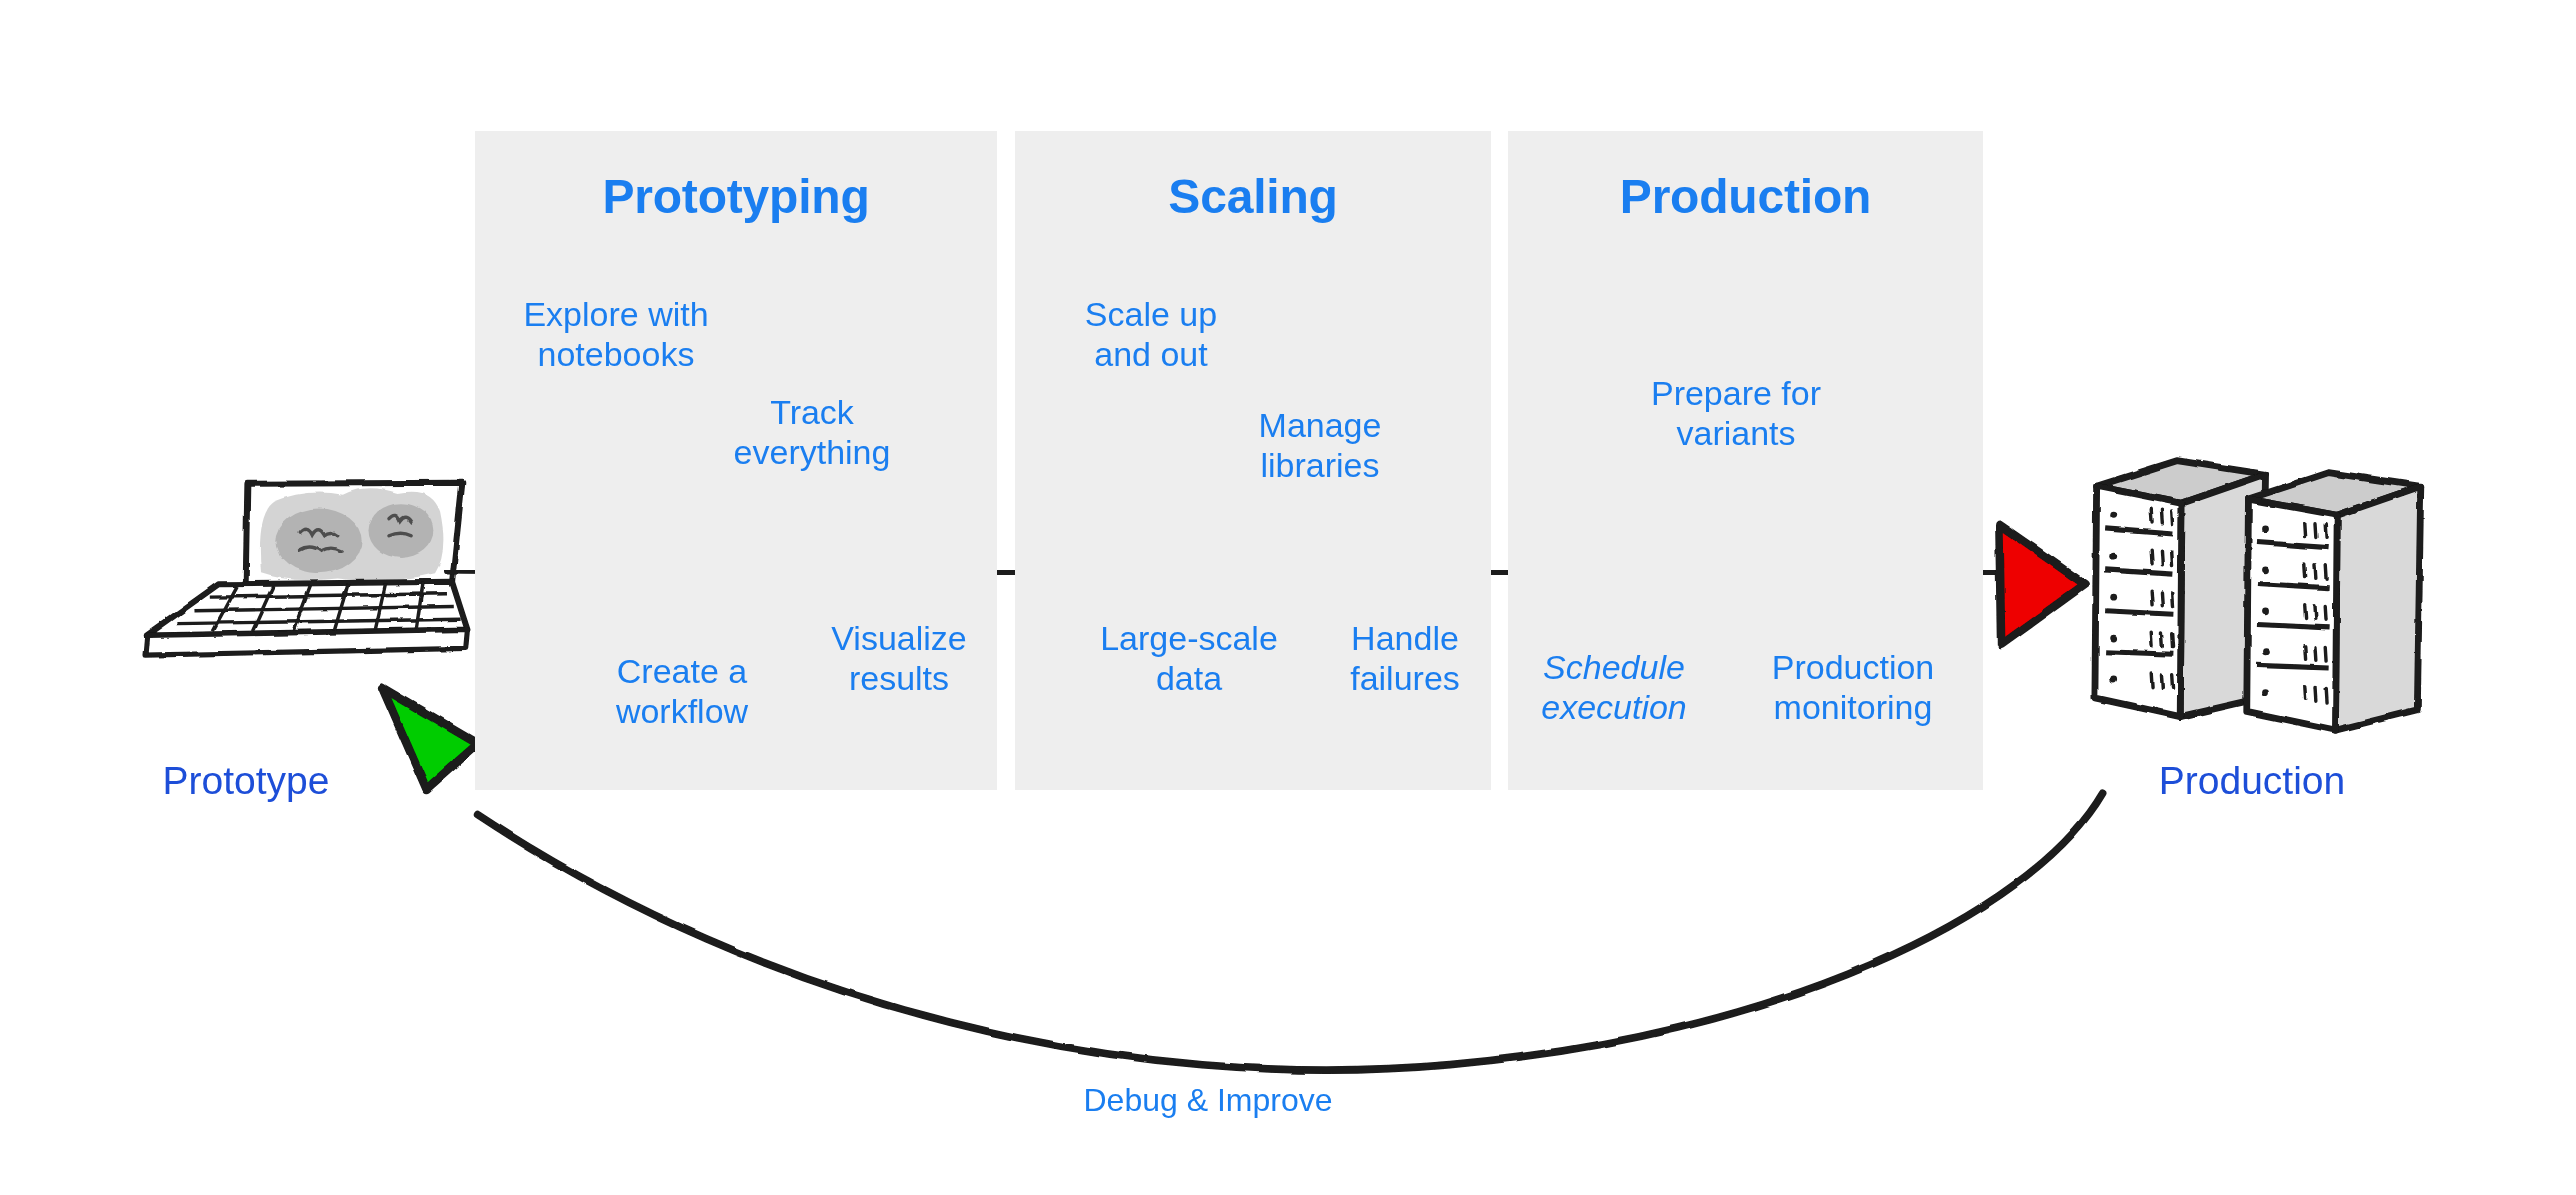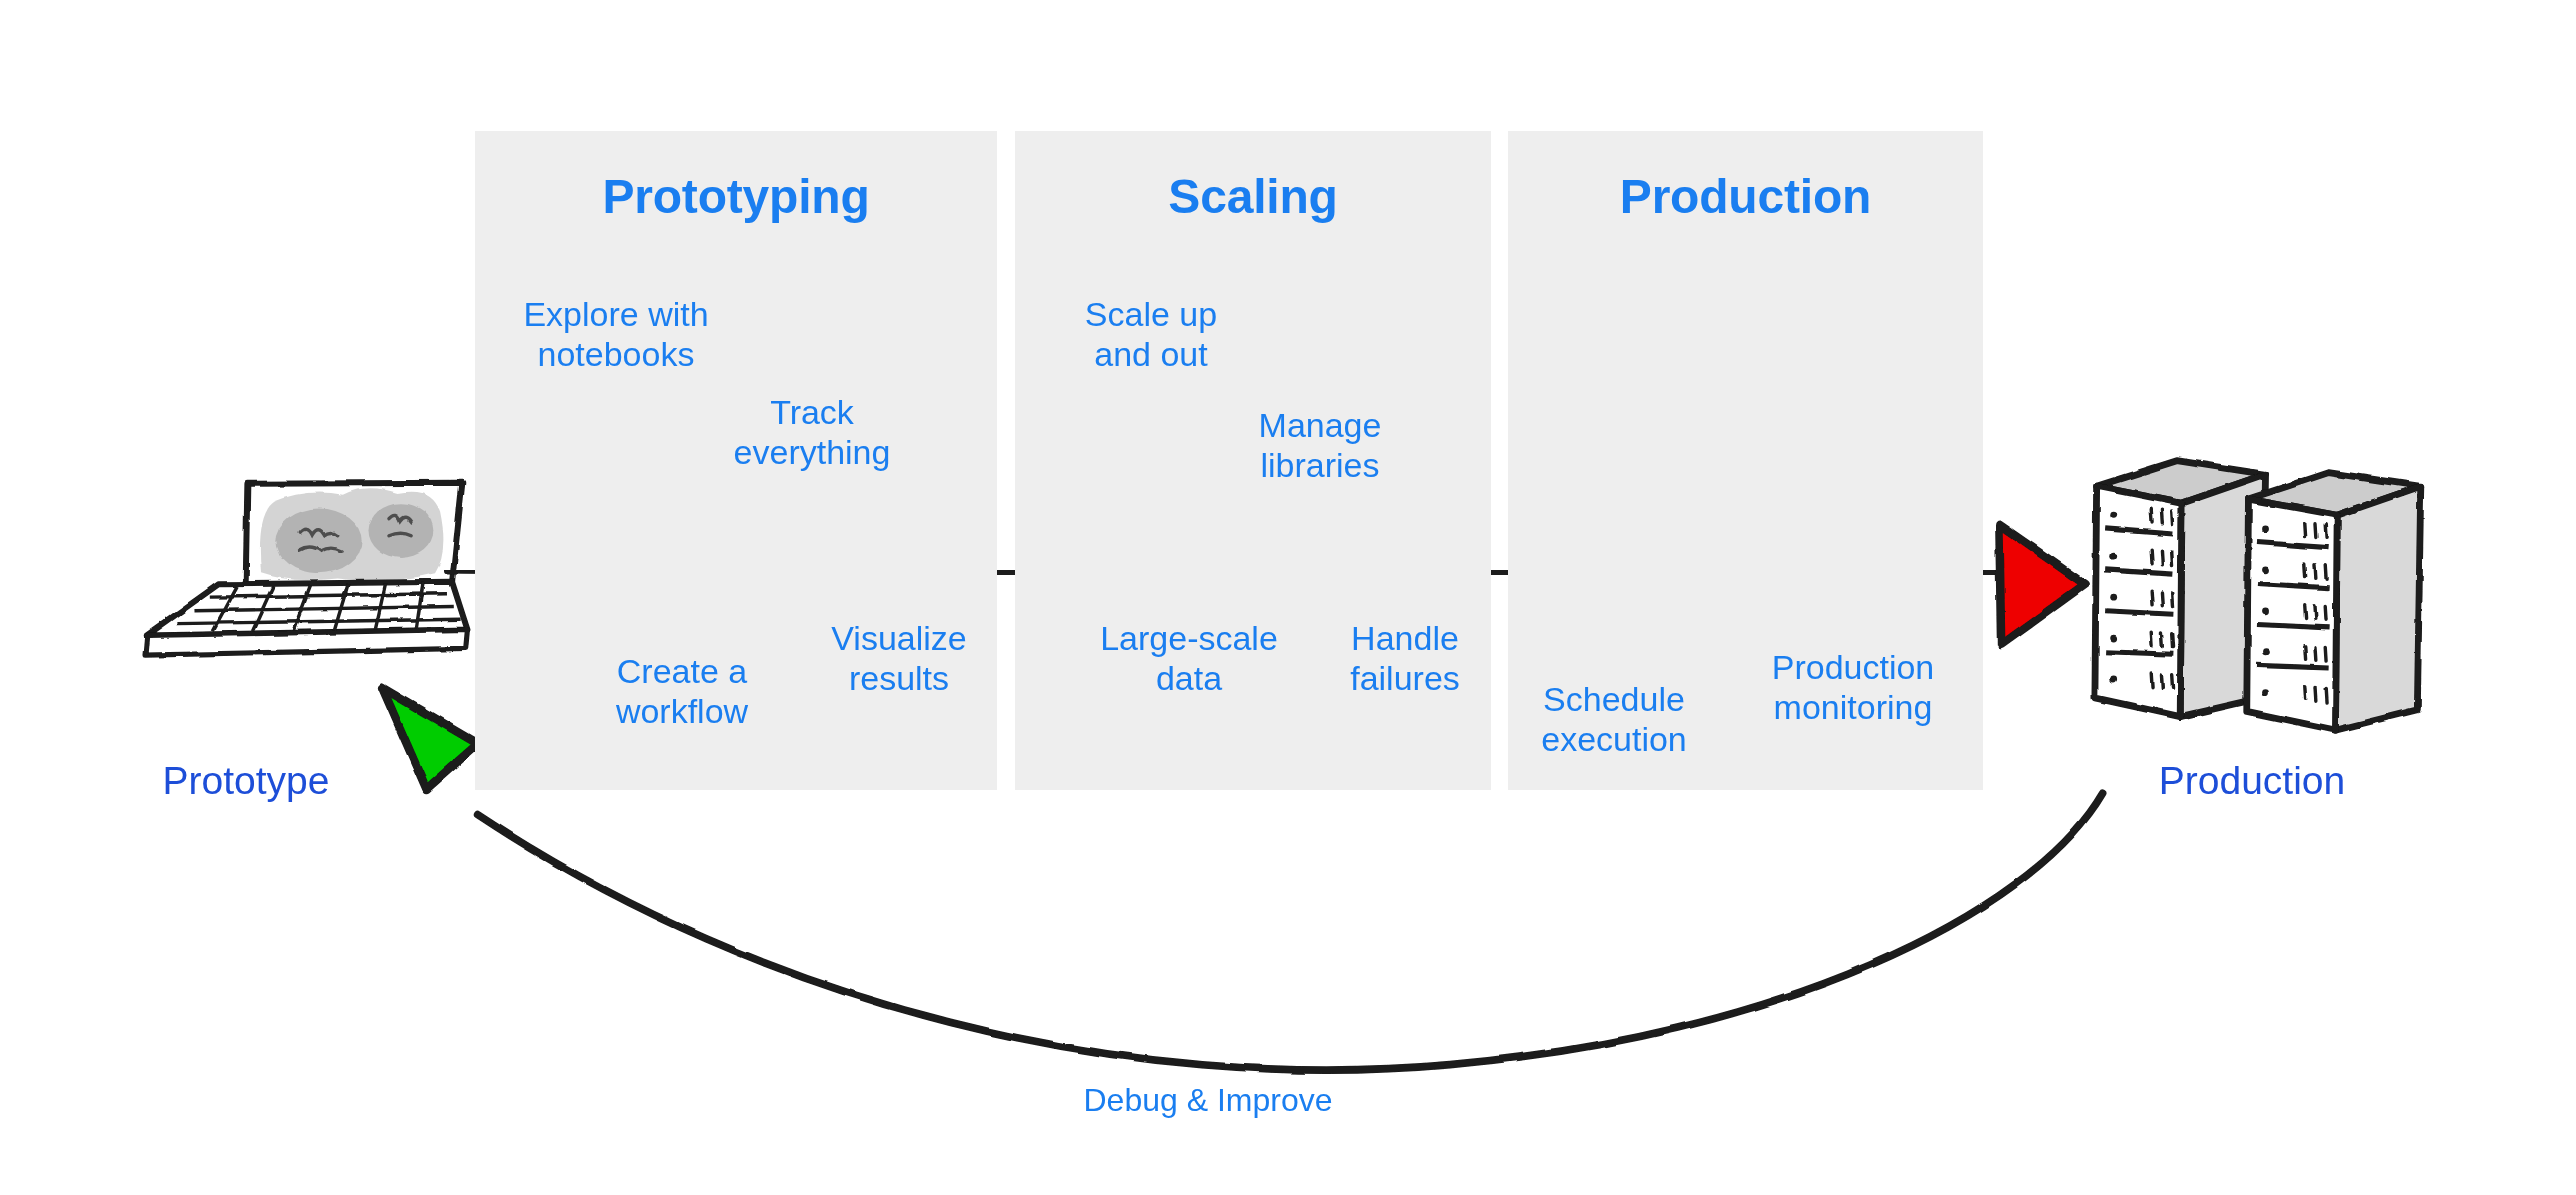--- a/index.html
+++ b/index.html
@@ -225,6 +225,8 @@
   <div class="milestone below" style="left:1405px; top:618px;">Handle
 failures</div>
 
+  <div class="milestone above" style="left:1736px; top:373px;">Prepare for
+variants</div>
   <div class="milestone below" style="left:1614px; top:679px;">Schedule
 execution</div>
   <div class="milestone below" style="left:1853px; top:647px;">Production

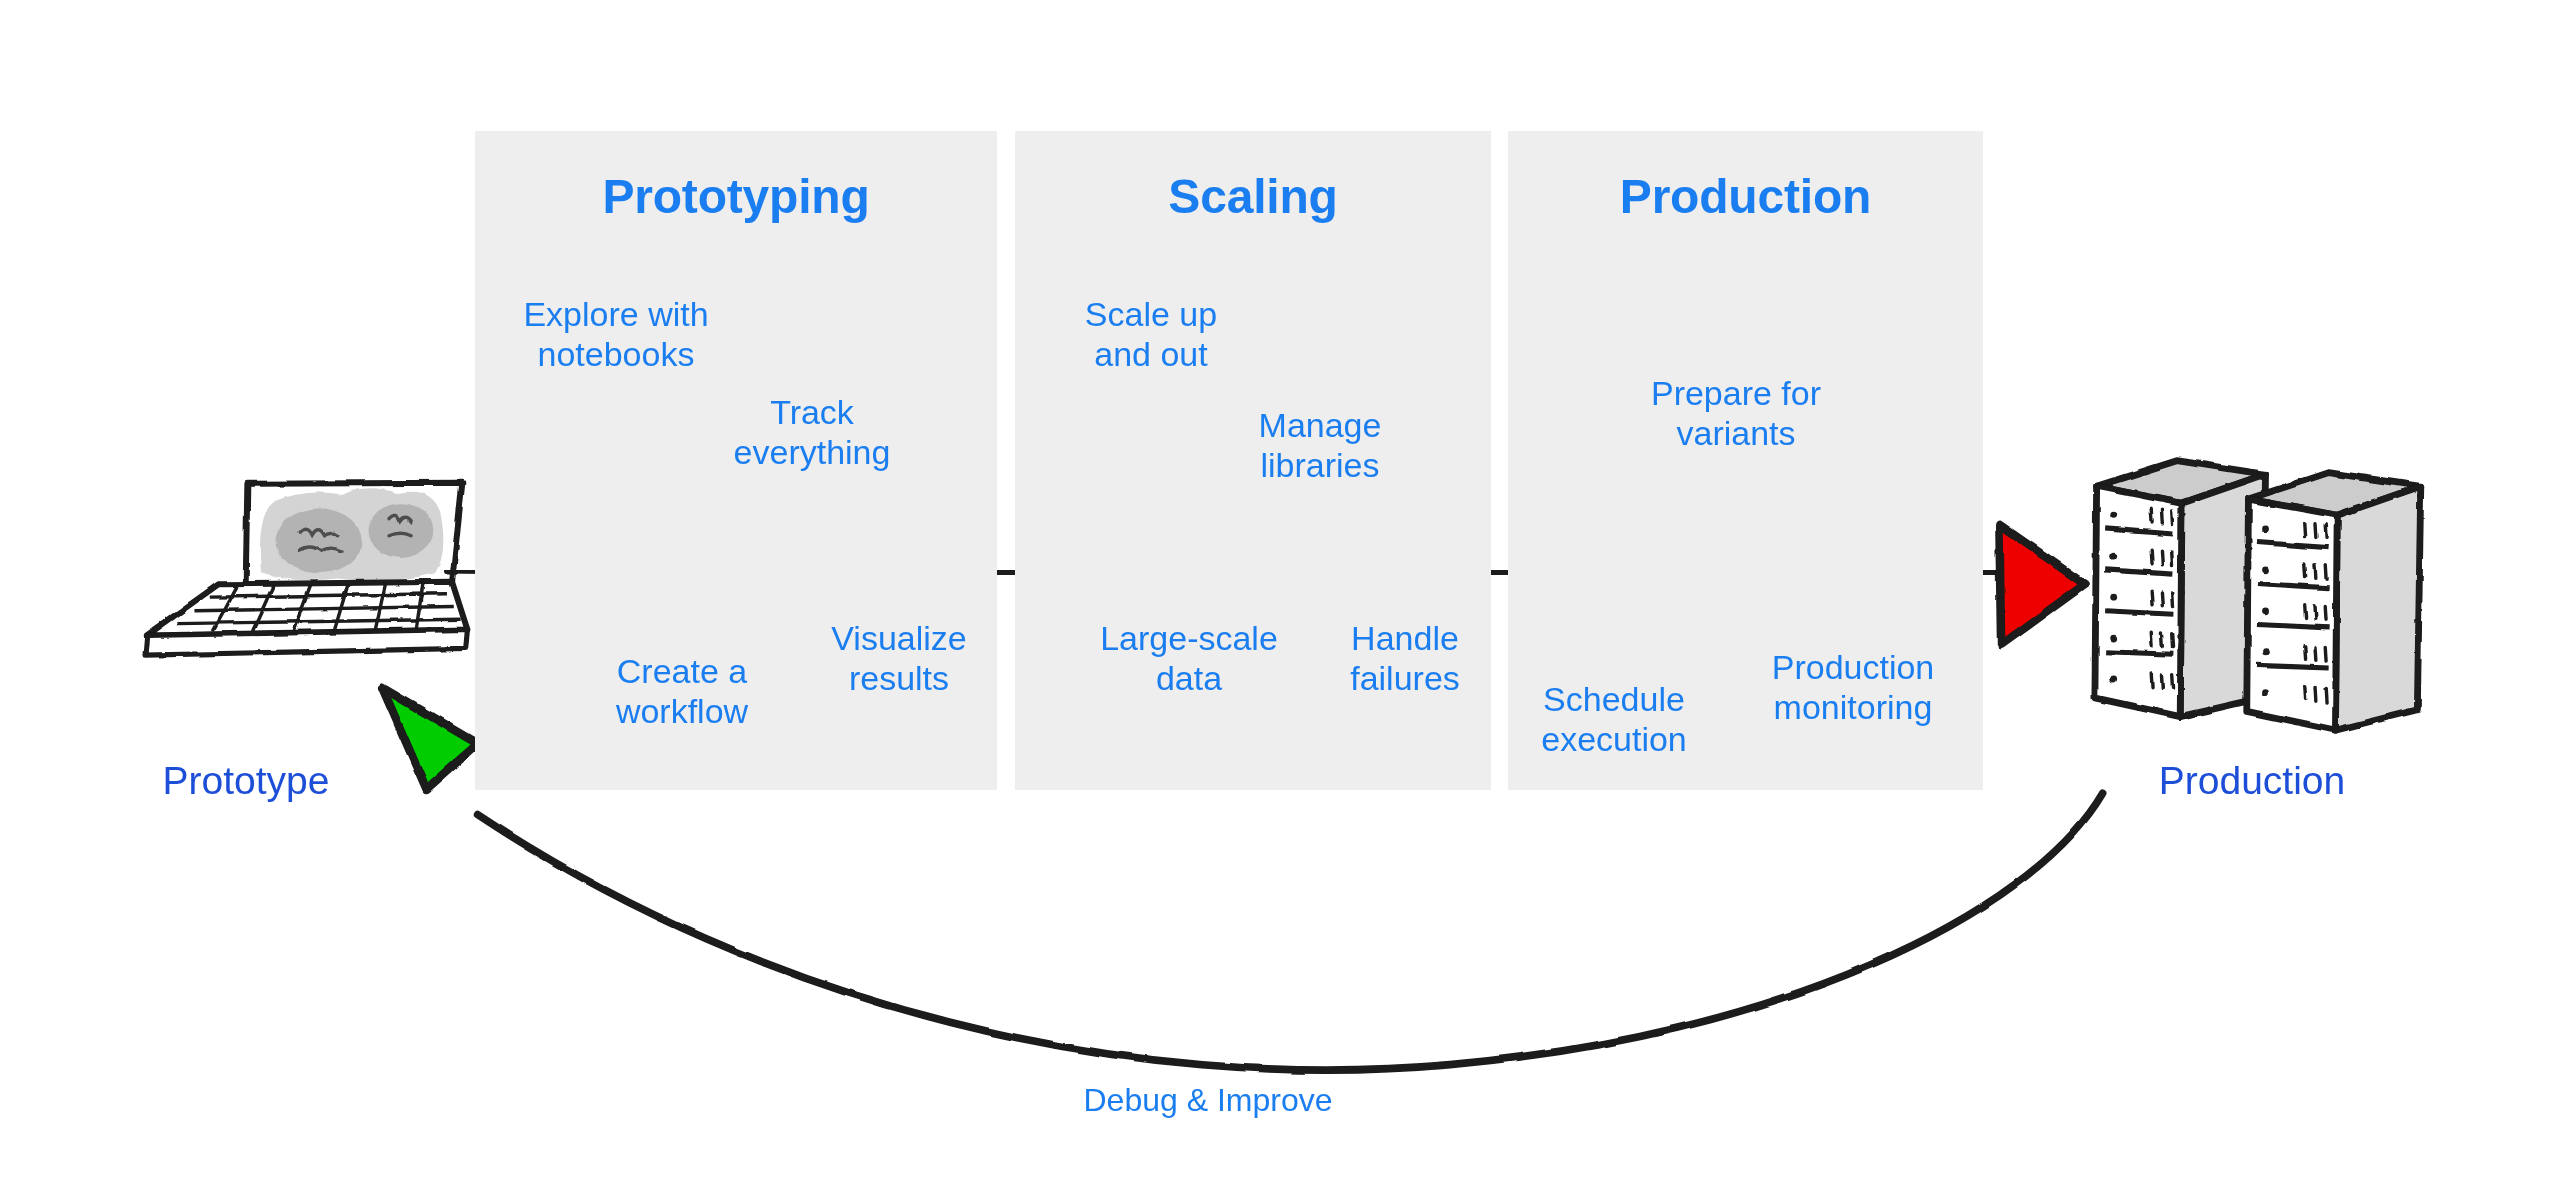--- a/index.html
+++ b/index.html
@@ -227,7 +227,7 @@
 
   <div class="milestone above" style="left:1736px; top:373px;">Prepare for
 variants</div>
-  <div class="milestone below" style="left:1614px; top:679px;">Schedule
+  <div class="milestone below" style="left:1614px; top:647px;font-style:italic;">Schedule
 execution</div>
   <div class="milestone below" style="left:1853px; top:647px;">Production
 monitoring</div>

